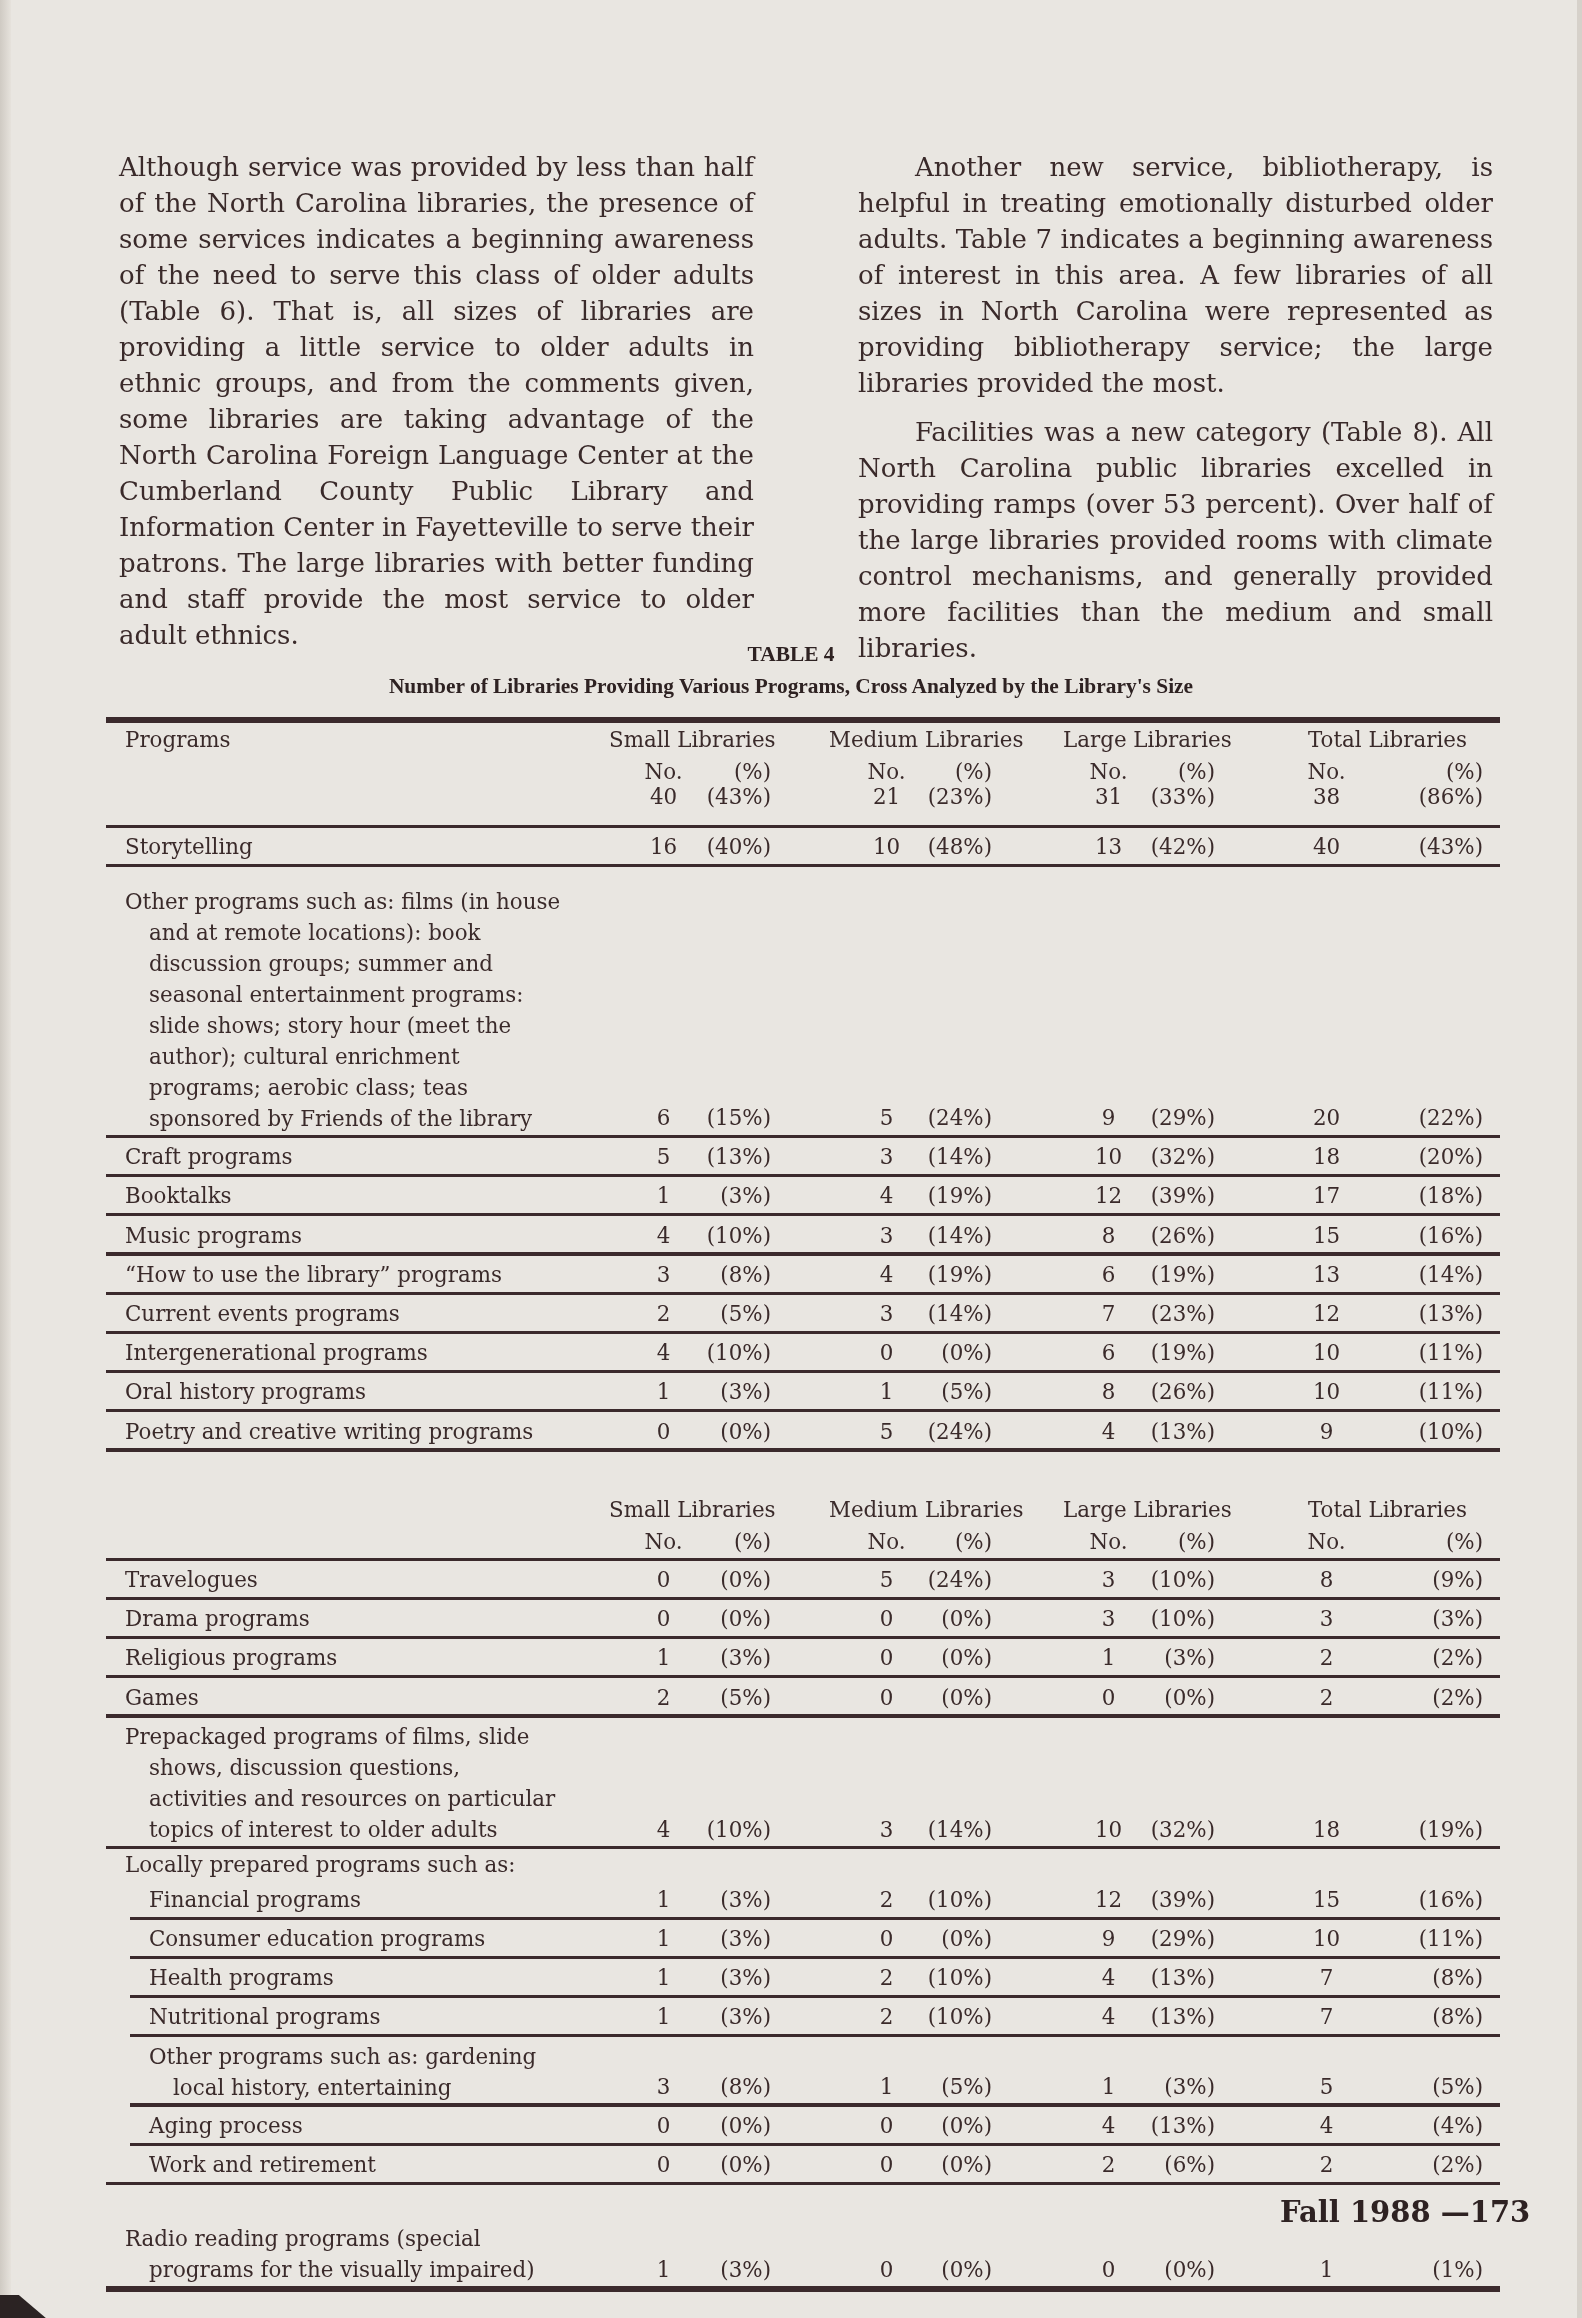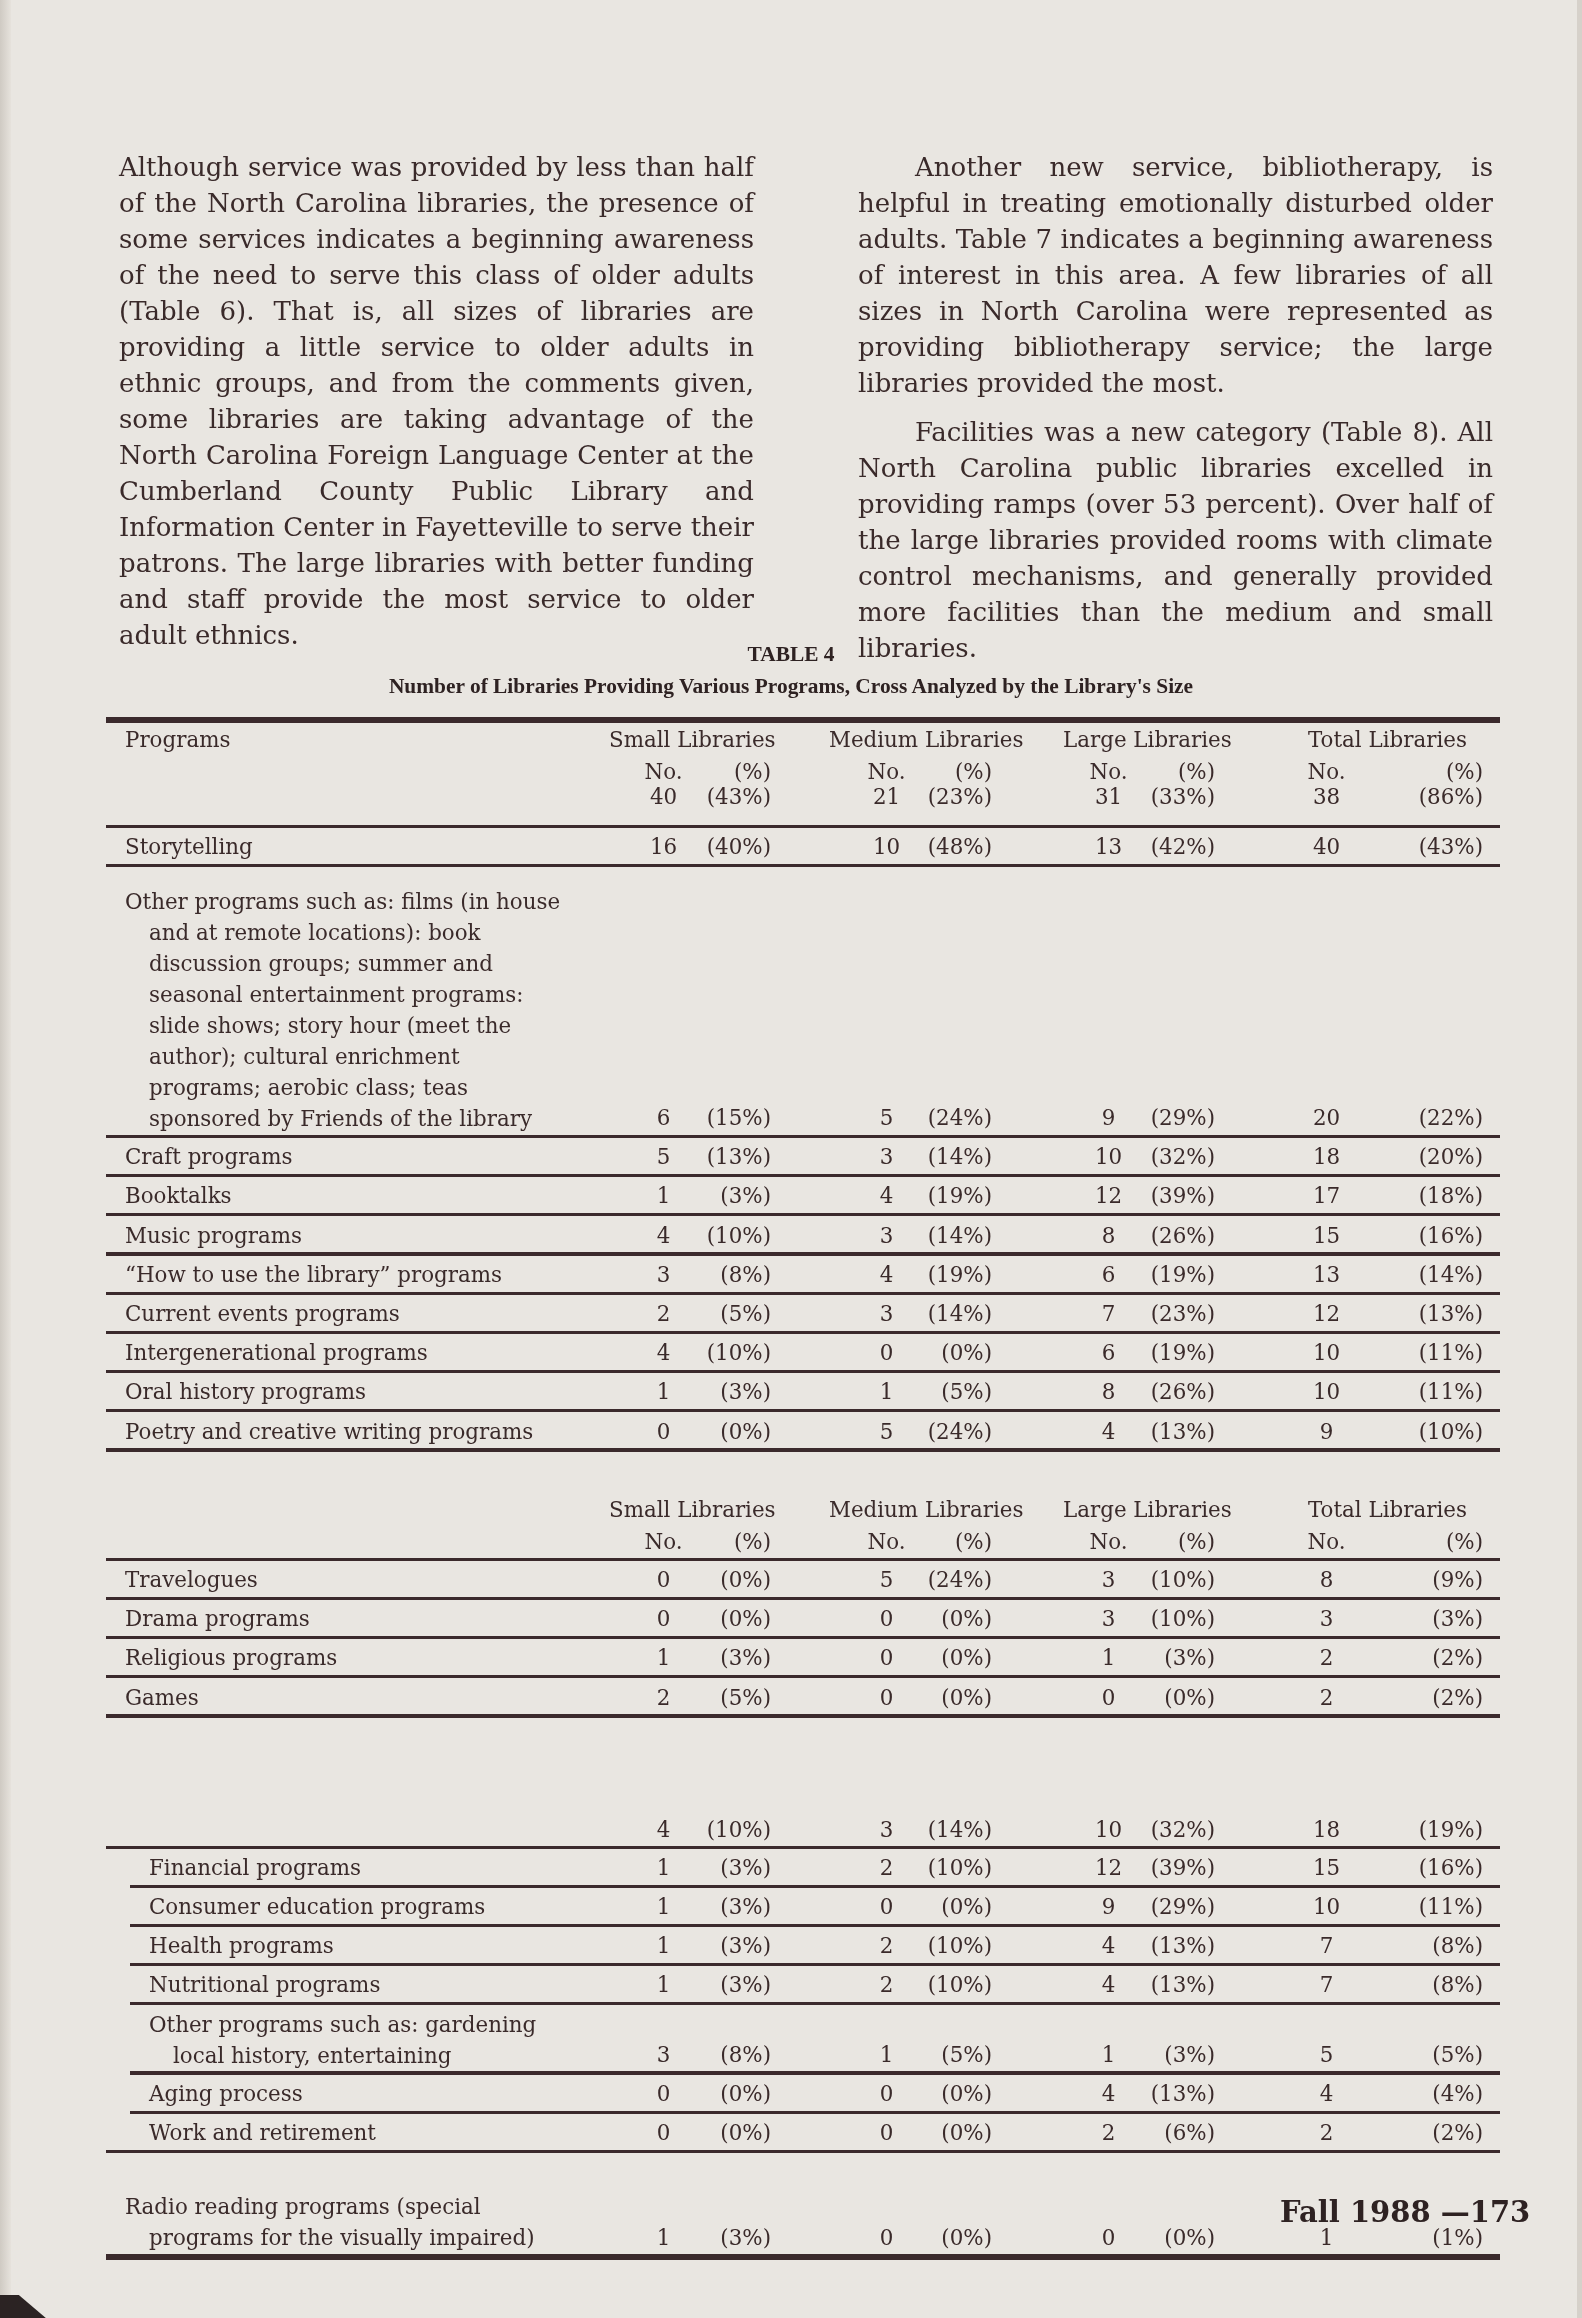--- a/index.html
+++ b/index.html
@@ -314,6 +314,12 @@
     </div>
     <div class="rule"></div>
     <div class="row" style="height: 128px;">
+      <span class="cell c-label" style="top: 3.2px; line-height: 31px;">
+        <span class="label-line">Prepackaged programs of films, slide</span>
+        <span class="label-line sub">shows, discussion questions,</span>
+        <span class="label-line sub">activities and resources on particular</span>
+        <span class="label-line sub">topics of interest to older adults</span>
+      </span>
       <span class="cell c-sn" style="top: 96px; line-height: 31px;">4</span>
       <span class="cell c-sp" style="top: 96px; line-height: 31px;">(10%)</span>
       <span class="cell c-mn" style="top: 96px; line-height: 31px;">3</span>

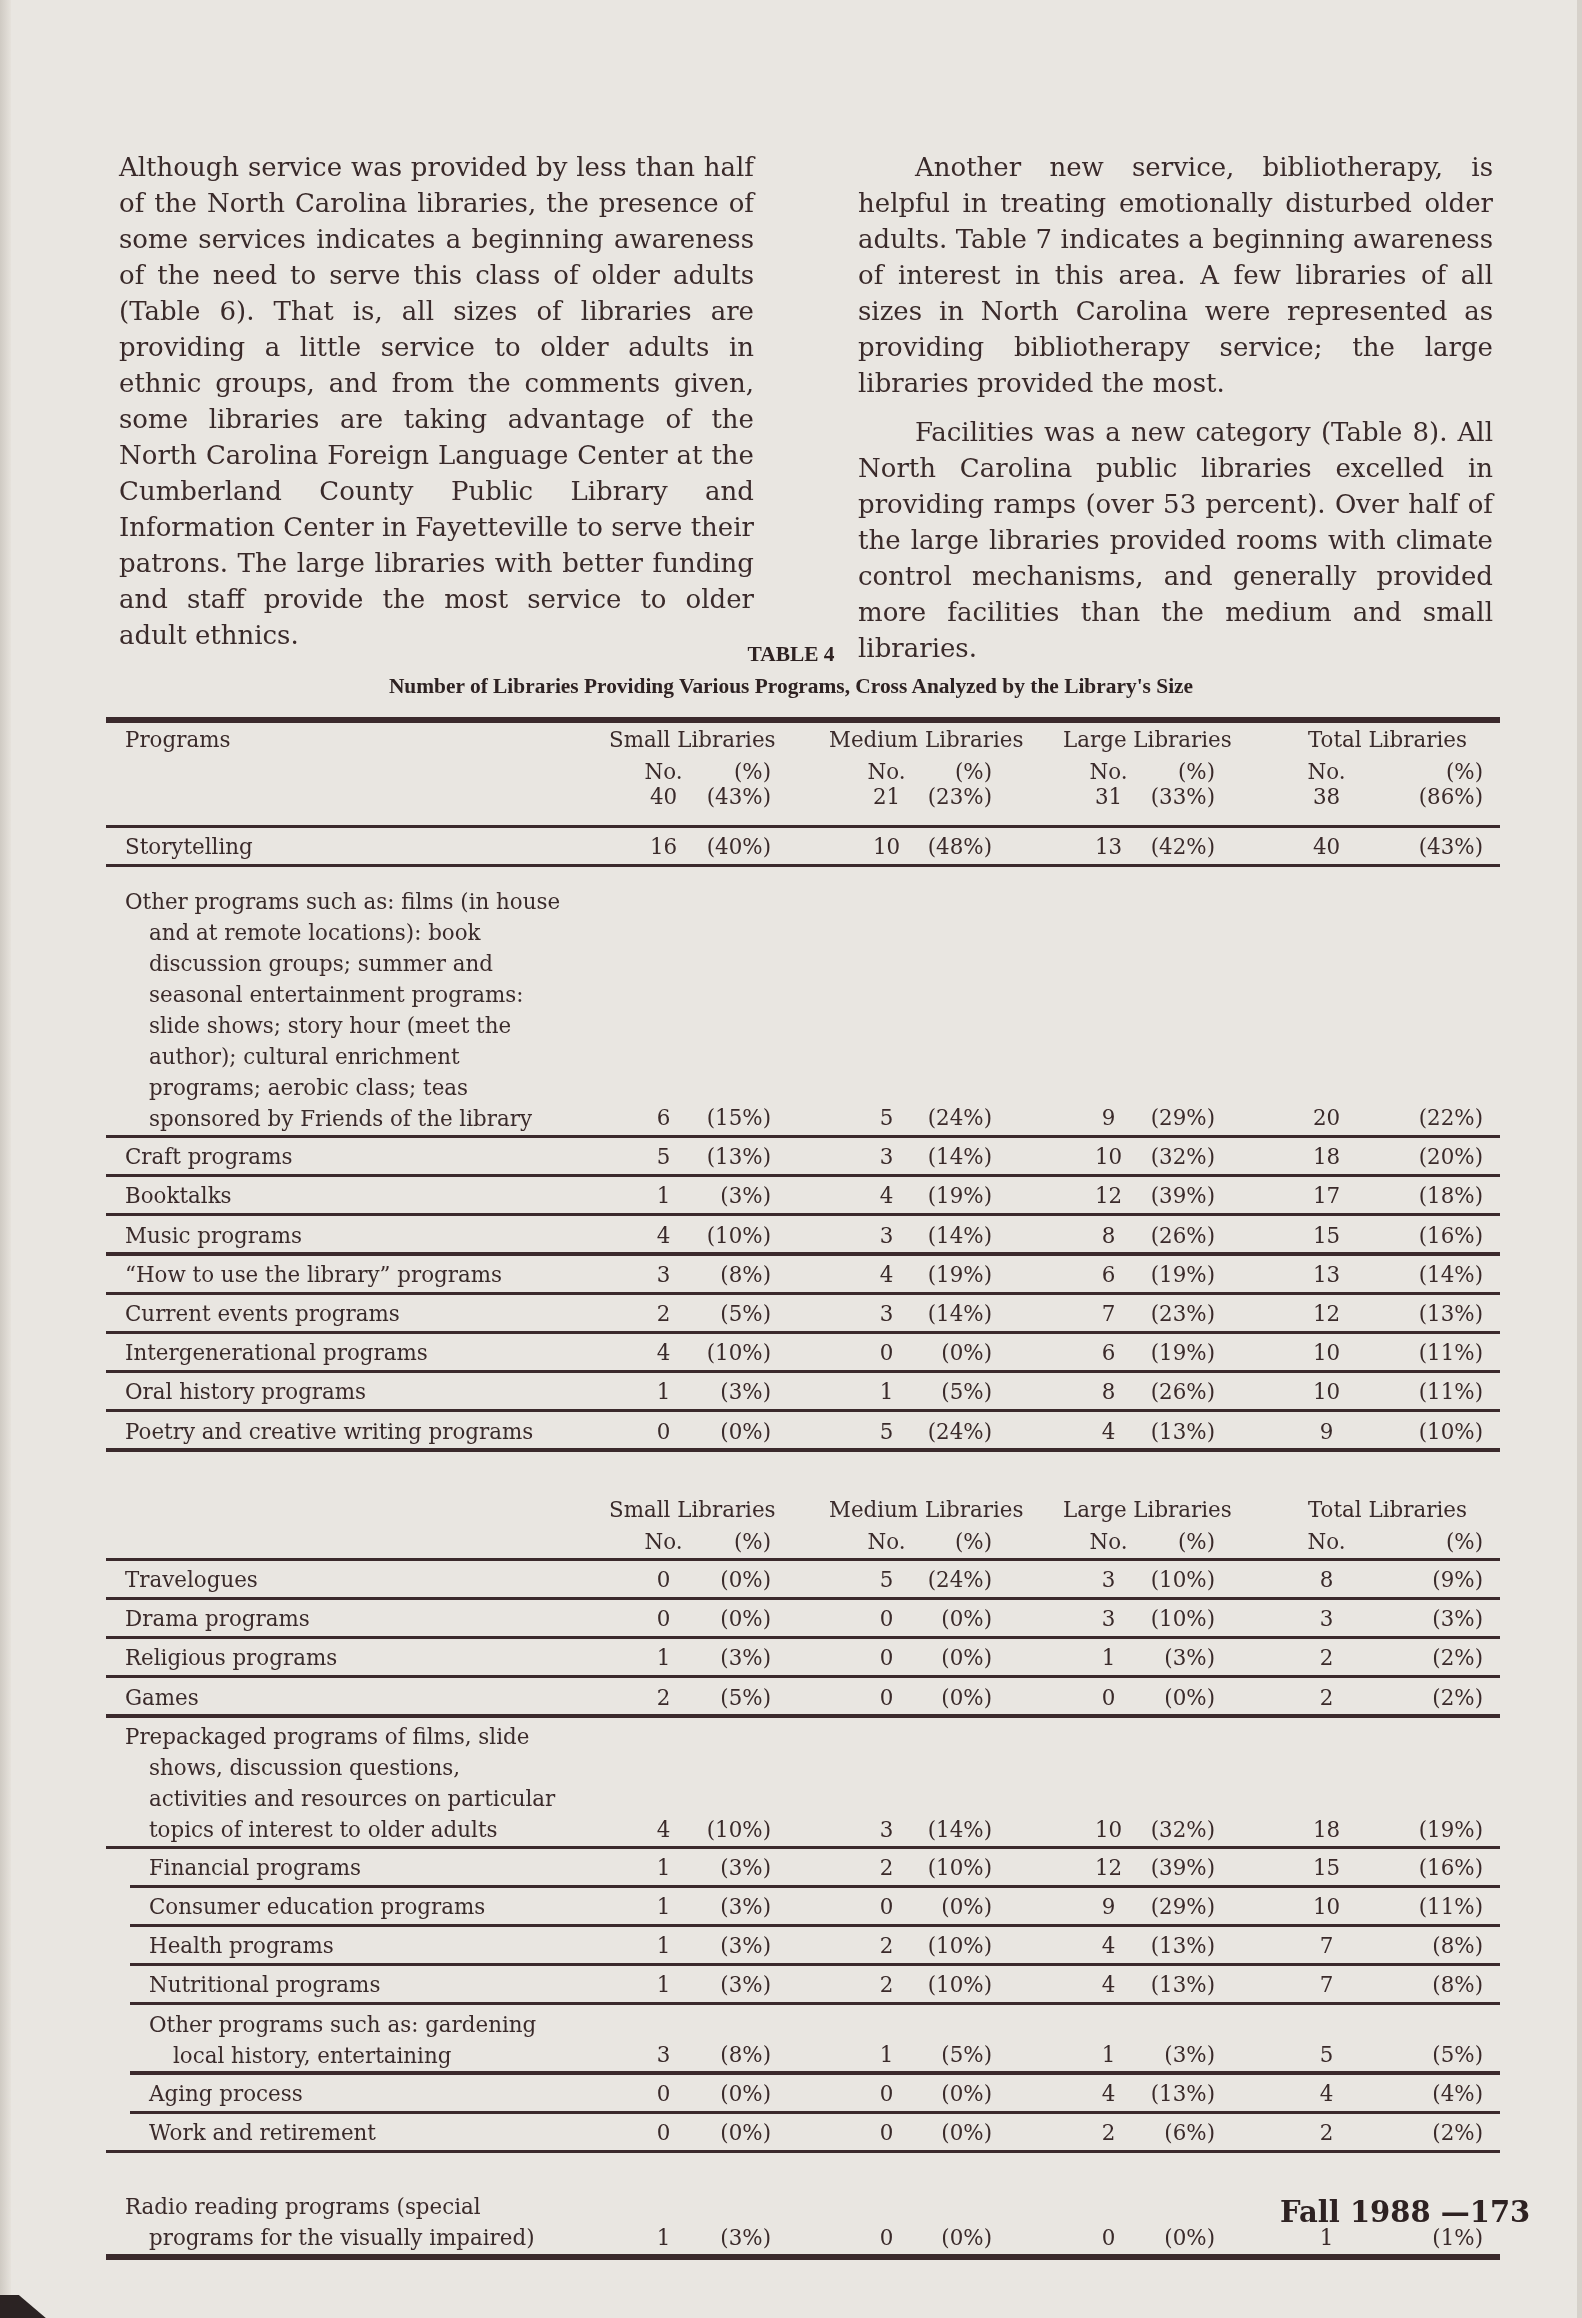--- a/index.html
+++ b/index.html
@@ -330,6 +330,9 @@
       <span class="cell c-tp" style="top: 96px; line-height: 31px;">(19%)</span>
     </div>
     <div class="rule"></div>
+    <div class="row" style="height: 32px;">
+      <span class="cell c-label" style="top: 3.2px;">Locally prepared programs such as:</span>
+    </div>
     <div class="row" style="height: 36px;">
       <span class="cell c-label" style="left: 43px; top: 3.2px; line-height: 31px;">
         <span class="label-line">Financial programs</span>

